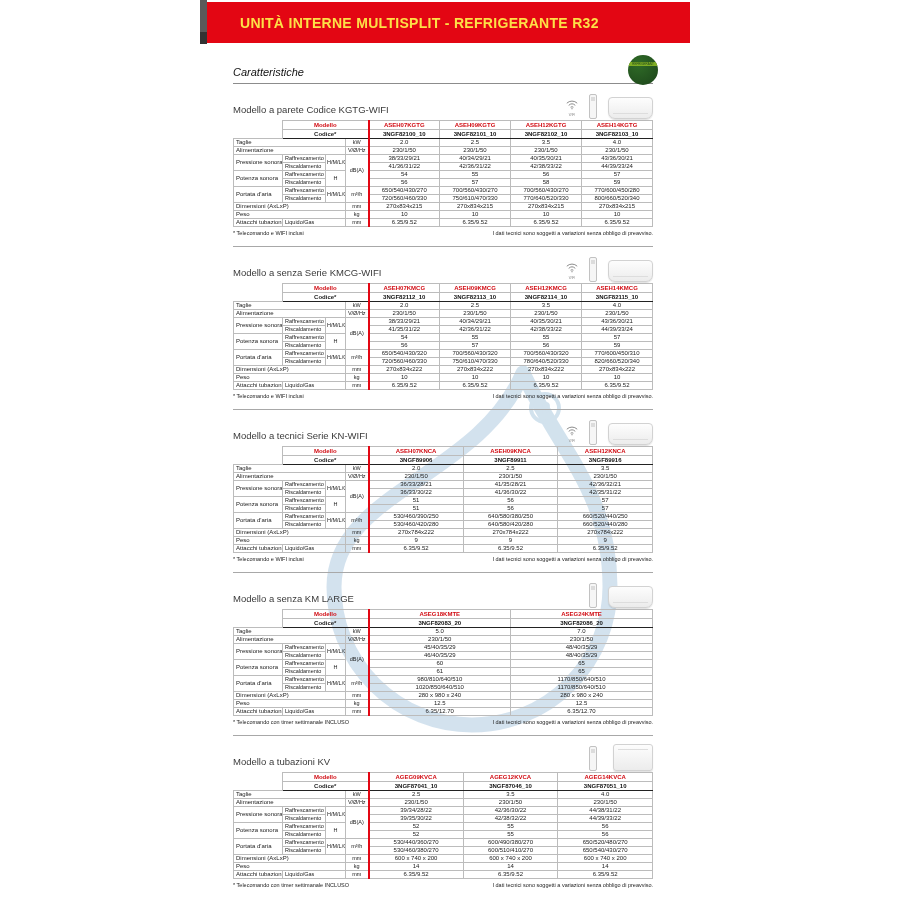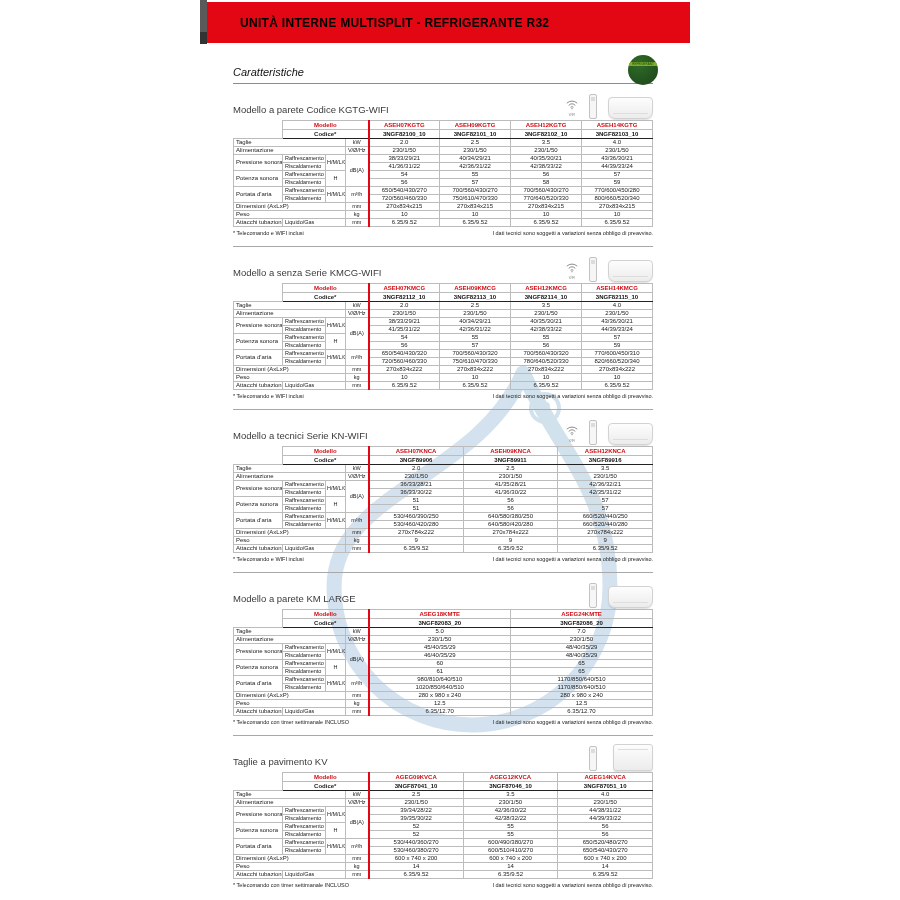--- a/index.html
+++ b/index.html
@@ -11,7 +11,7 @@
   
   .banner{position:absolute;left:207px;top:2px;width:483px;height:41px;background:#e30613;
           display:flex;align-items:center;box-sizing:border-box;padding-left:33px;}
-  .banner-title{color:#000000;font-weight:bold;font-size:12px;letter-spacing:.3px;}
+  .banner-title{color:#fde047;font-weight:bold;font-size:14px;letter-spacing:.3px;}
   
   .watermark{position:absolute;left:0;top:0;z-index:1;pointer-events:none;}
   

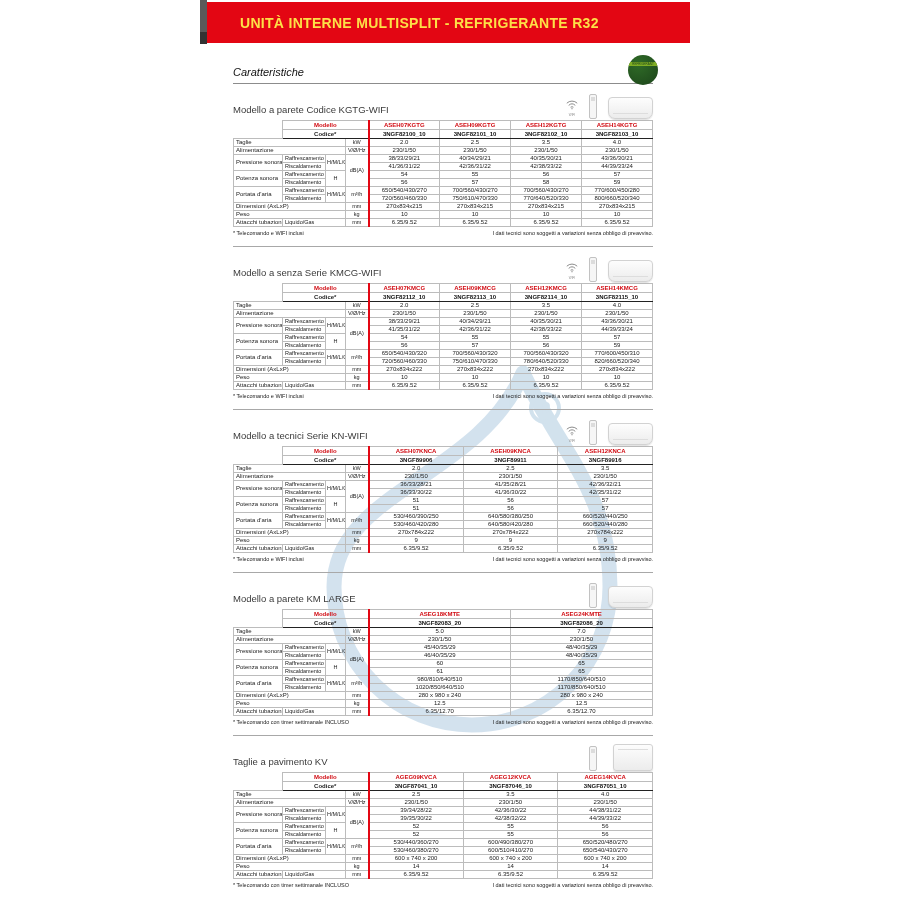--- a/index.html
+++ b/index.html
@@ -521,7 +521,7 @@
 
   <div class="section">
     <div class="sec-head">
-      <div class="sec-title">Modello a parete KM LARGE</div>
+      <div class="sec-title">Modello a senza KM LARGE</div>
       <div class="sec-icons">
 
         <div class="remote">

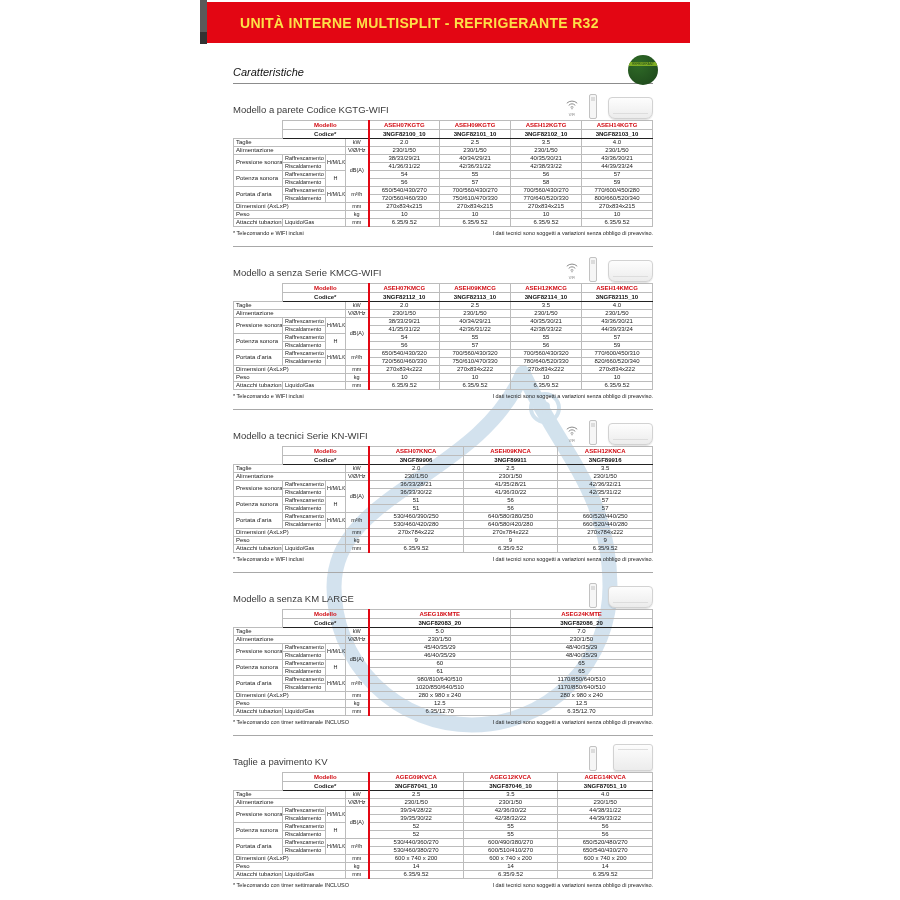--- a/index.html
+++ b/index.html
@@ -633,7 +633,7 @@
 
   <div class="section">
     <div class="sec-head">
-      <div class="sec-title">Taglie a pavimento KV</div>
+      <div class="sec-title">Modello a tubazioni KV</div>
       <div class="sec-icons">
 
         <div class="remote">

